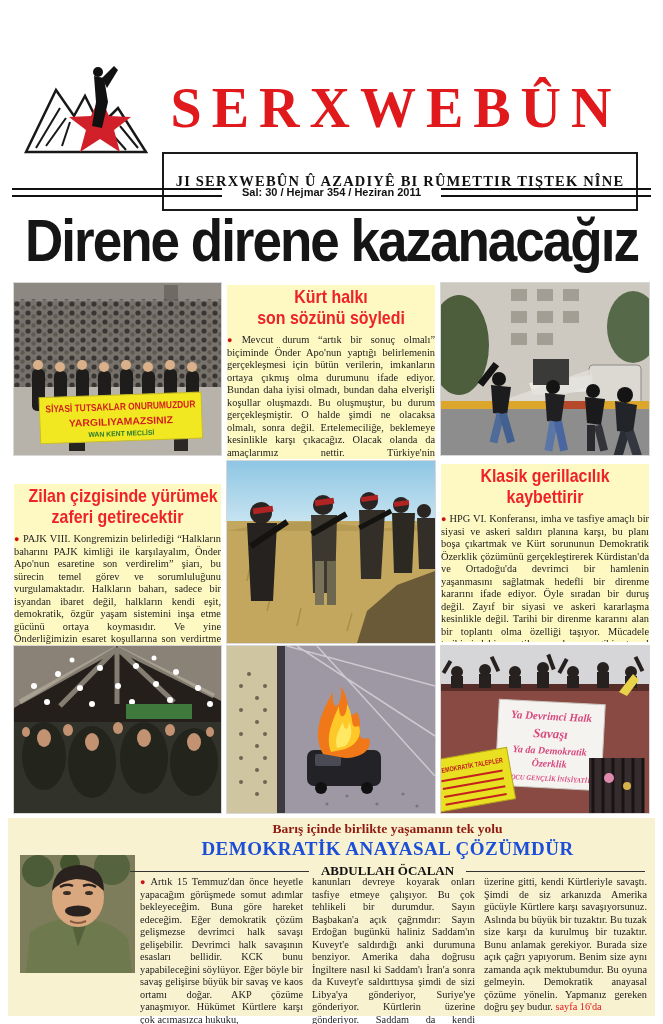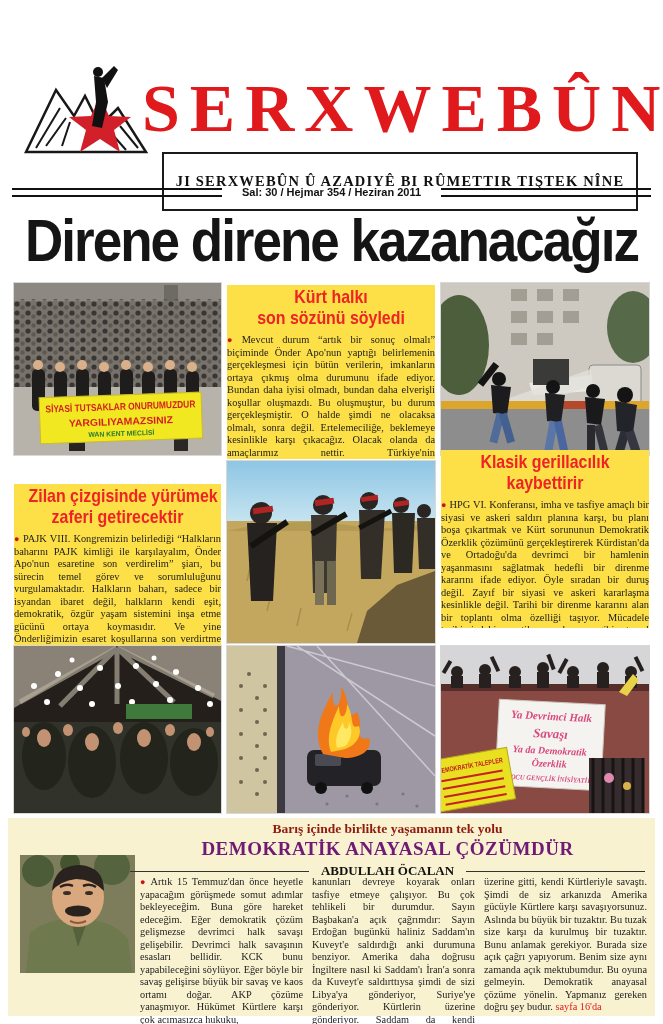--- a/index.html
+++ b/index.html
@@ -8,7 +8,7 @@
   
   .logo{position:absolute;left:22px;top:56px;width:128px;height:110px;}
   .mast-title{position:absolute;left:142px;top:62px;width:508px;height:92px;
-      font-family:"Liberation Serif",serif;font-weight:bold;font-size:68px;line-height:92px;
+      font-family:"Liberation Serif",serif;font-weight:bold;font-size:56px;line-height:92px;
       letter-spacing:10px;color:#e0191c;text-align:center;white-space:nowrap;}
   .motto-wrap{position:absolute;left:150px;top:152px;width:500px;text-align:center;}
   .motto{display:inline-block;border:2px solid #1a1a1a;padding:19px 12px;

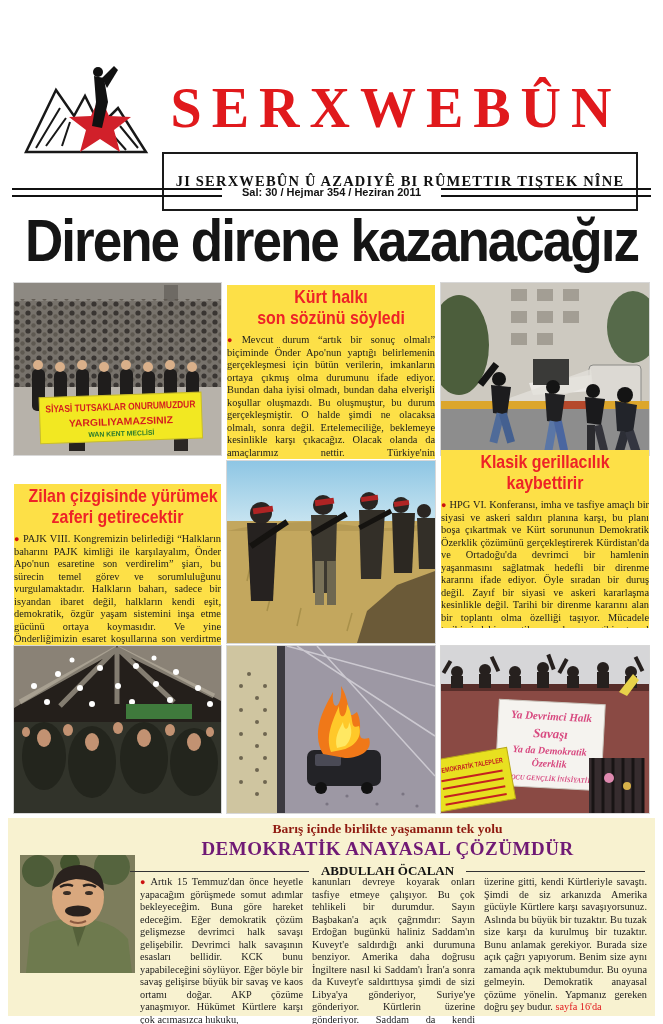--- a/index.html
+++ b/index.html
@@ -24,7 +24,7 @@
   .cell{position:absolute;overflow:hidden;}
   .photo{box-shadow:0 0 0 1px #d8d8d8;}
   .photo svg{display:block;}
-  .article{background:#fde047;}
+  .article{background:#fef9c3;}
   .atitle{margin:2px 0 6px 0;font-family:"Liberation Sans",sans-serif;font-weight:bold;
       font-size:18.5px;line-height:1.12;color:#ee2227;text-align:center;white-space:pre;
       transform:scaleX(.86);transform-origin:50% 0;}

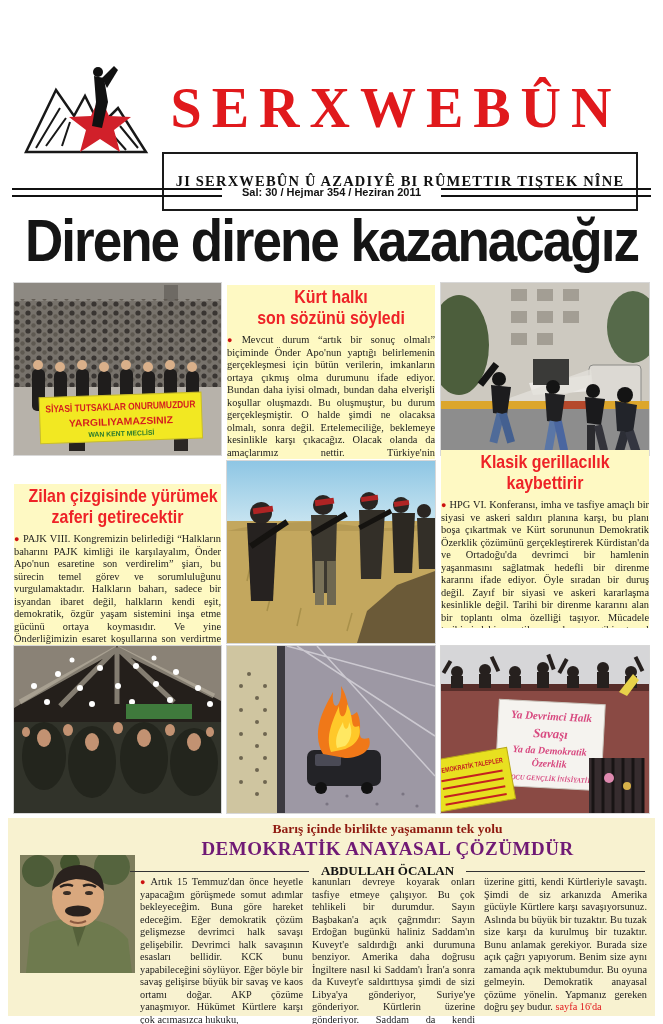--- a/index.html
+++ b/index.html
@@ -231,7 +231,7 @@
     </svg>
   </div>
 
-  <div class="cell article" style="left:441px;top:450px;width:208px;height:178px">
+  <div class="cell article" style="left:441px;top:464px;width:208px;height:178px">
     <h2 class="atitle">Klasik gerillacılık
 kaybettirir</h2>
     <p class="abody"><span class="bullet">●</span><span>HPG VI. Konferansı, imha ve tasfiye amaçlı bir siyasi ve askeri saldırı planına karşı, bu planı boşa çıkartmak ve Kürt sorununun Demokratik Özerklik çözümünü gerçekleştirerek Kürdistan'da ve Ortadoğu'da devrimci bir hamlenin yaşanmasını sağlatmak hedefli bir direnme kararını ifade ediyor. Öyle sıradan bir duruş değil. Zayıf bir siyasi ve askeri kararlaşma kesinlikle değil. Tarihi bir direnme kararını alan bir toplantı olma özelliği taşıyor. Mücadele tarihimizdeki partileşme kararı gibi temel direnme kararlarından birini ifade ediyor.</span></p>

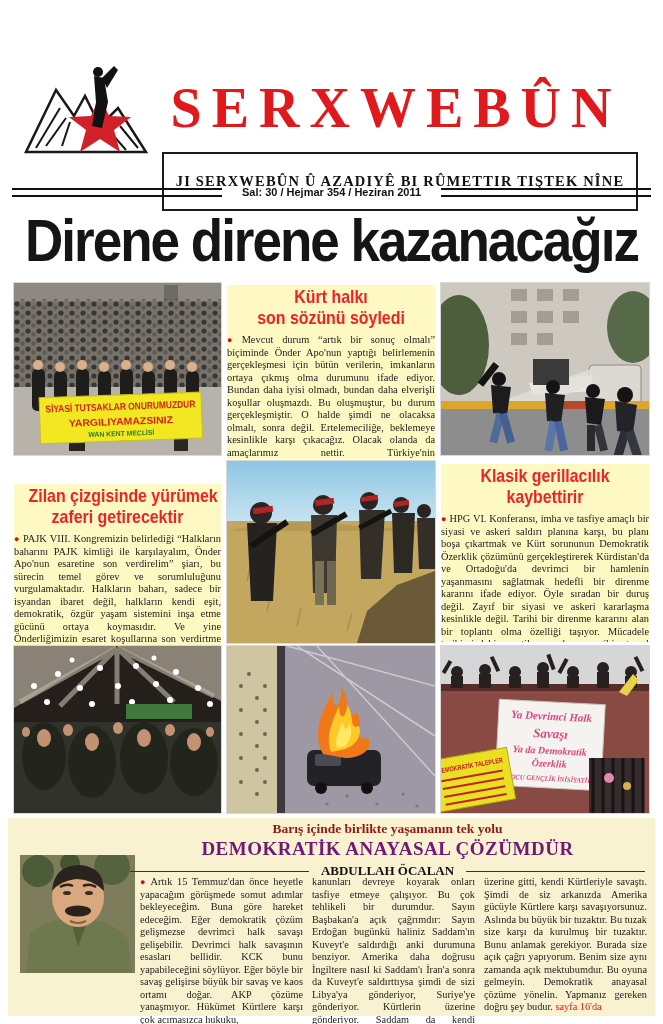--- a/index.html
+++ b/index.html
@@ -35,7 +35,7 @@
   .portrait{position:absolute;left:12px;top:37px;width:115px;height:118px;}
   .phead{position:absolute;left:122px;top:3px;width:515px;text-align:center;}
   .kicker{font-family:"Liberation Serif",serif;font-weight:bold;font-size:13.5px;color:#8f1a10;}
-  .ptitle{font-family:"Liberation Serif",serif;font-weight:bold;font-size:19px;color:#701a75;letter-spacing:.5px;margin-top:1px;}
+  .ptitle{font-family:"Liberation Serif",serif;font-weight:bold;font-size:19px;color:#1d4ed8;letter-spacing:.5px;margin-top:1px;}
   .author-row{display:flex;align-items:center;gap:12px;margin-top:3px;}
   .author-row .arule{flex:1;border-top:1px solid #333;height:0;}
   .author{font-family:"Liberation Serif",serif;font-weight:bold;font-size:13px;color:#111;white-space:nowrap;}

